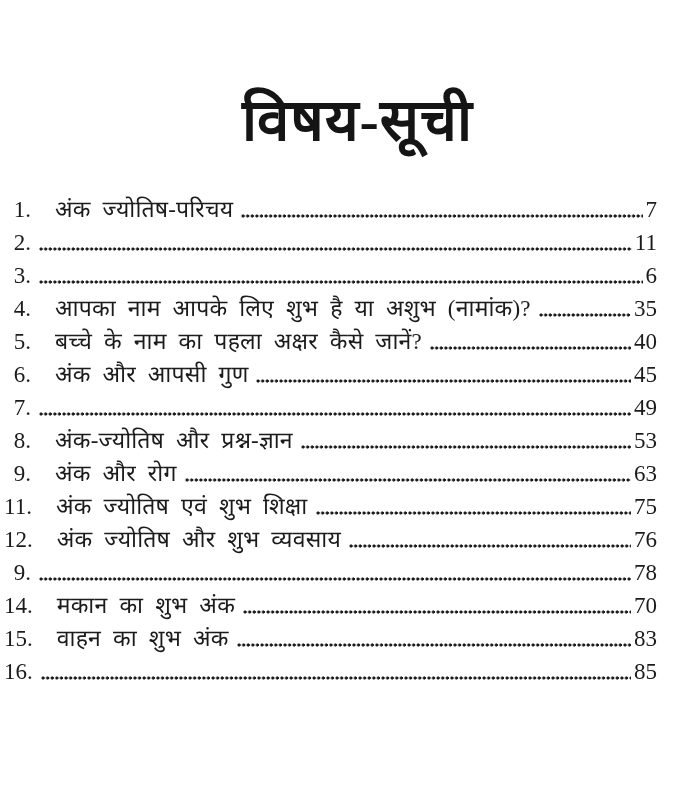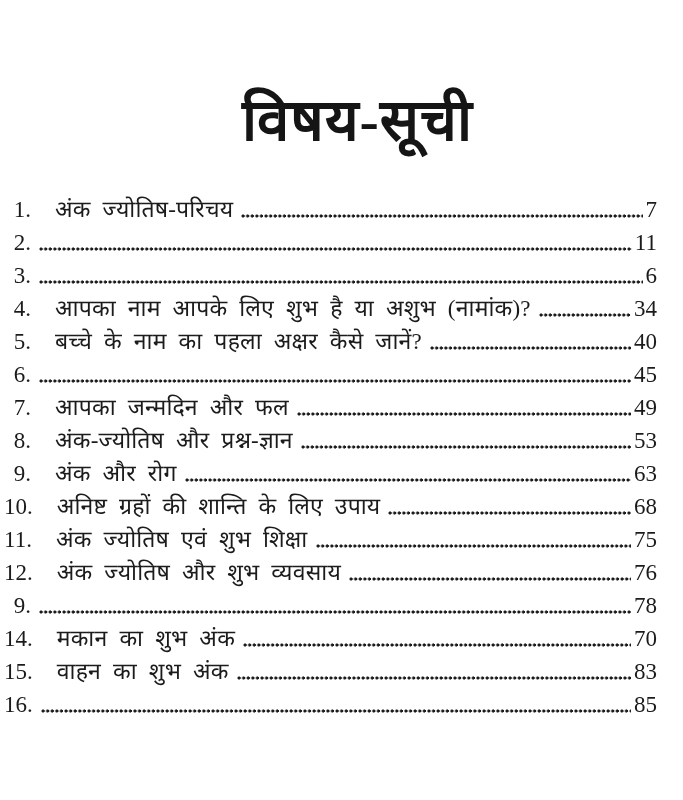--- a/index.html
+++ b/index.html
@@ -97,7 +97,7 @@
     <span class="toc-num">4.</span>
     <span class="toc-title">आपका नाम आपके लिए शुभ है या अशुभ (नामांक)?</span>
     <span class="leader"></span>
-    <span class="toc-page">34</span>
+    <span class="toc-page">35</span>
   </li>
 
   <li class="toc-row">

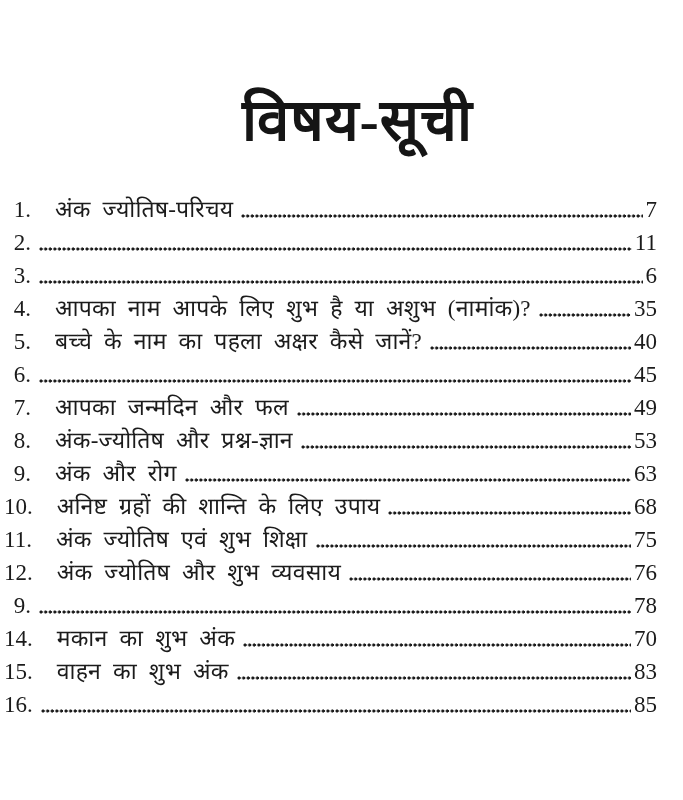--- a/index.html
+++ b/index.html
@@ -109,6 +109,7 @@
 
   <li class="toc-row">
     <span class="toc-num">6.</span>
+    <span class="toc-title">अंक और आपसी गुण</span>
     <span class="leader"></span>
     <span class="toc-page">45</span>
   </li>

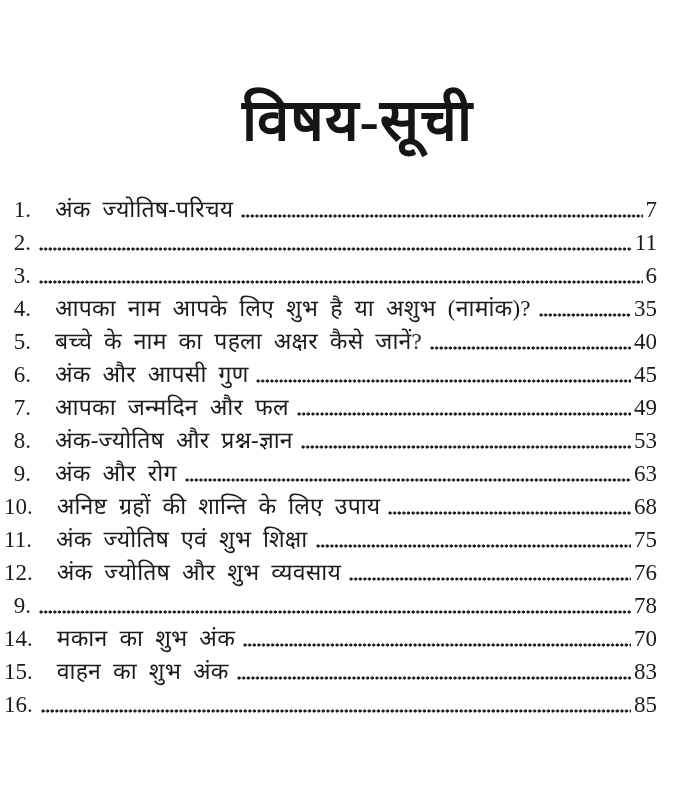--- a/index.html
+++ b/index.html
@@ -116,7 +116,6 @@
 
   <li class="toc-row">
     <span class="toc-num">7.</span>
-    <span class="toc-title">आपका जन्मदिन और फल</span>
     <span class="leader"></span>
     <span class="toc-page">49</span>
   </li>

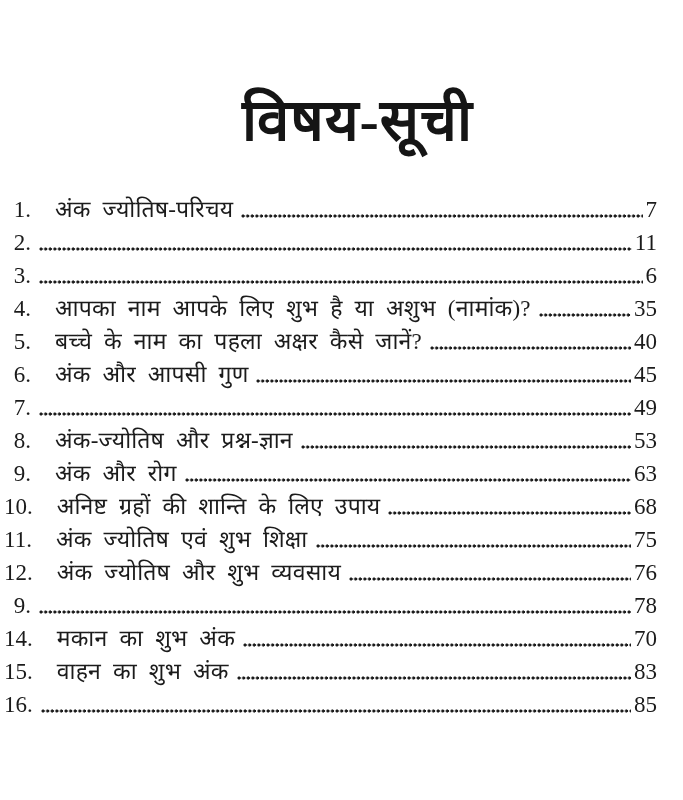--- a/index.html
+++ b/index.html
@@ -134,12 +134,6 @@
     <span class="toc-page">63</span>
   </li>
 
-  <li class="toc-row">
-    <span class="toc-num">10.</span>
-    <span class="toc-title">अनिष्ट ग्रहों की शान्ति के लिए उपाय</span>
-    <span class="leader"></span>
-    <span class="toc-page">68</span>
-  </li>
 
   <li class="toc-row">
     <span class="toc-num">11.</span>

